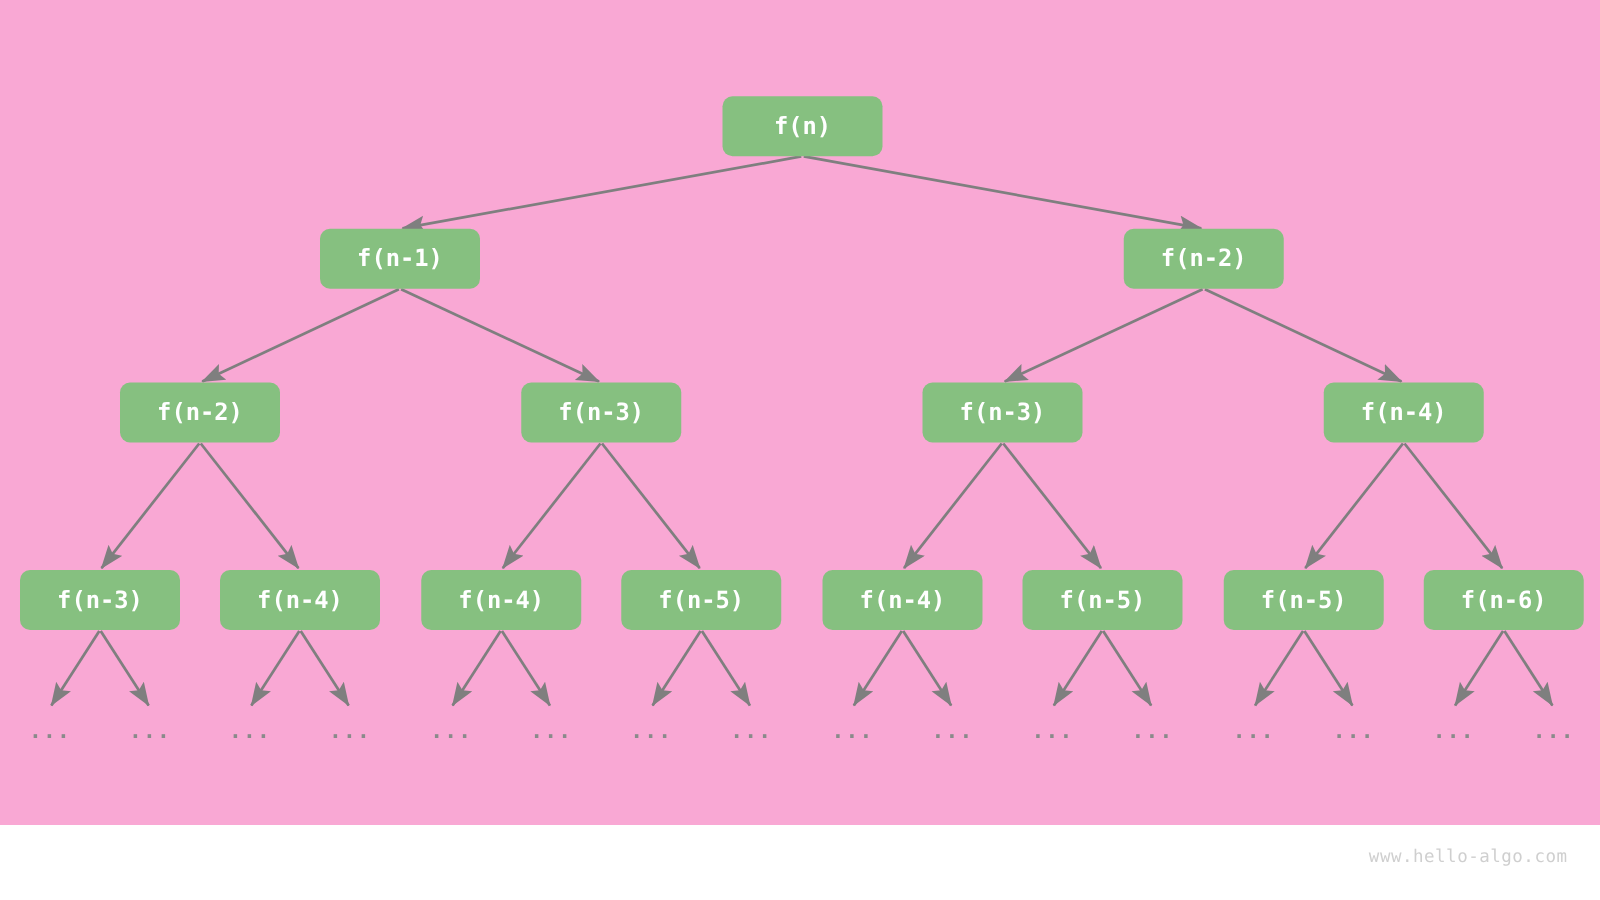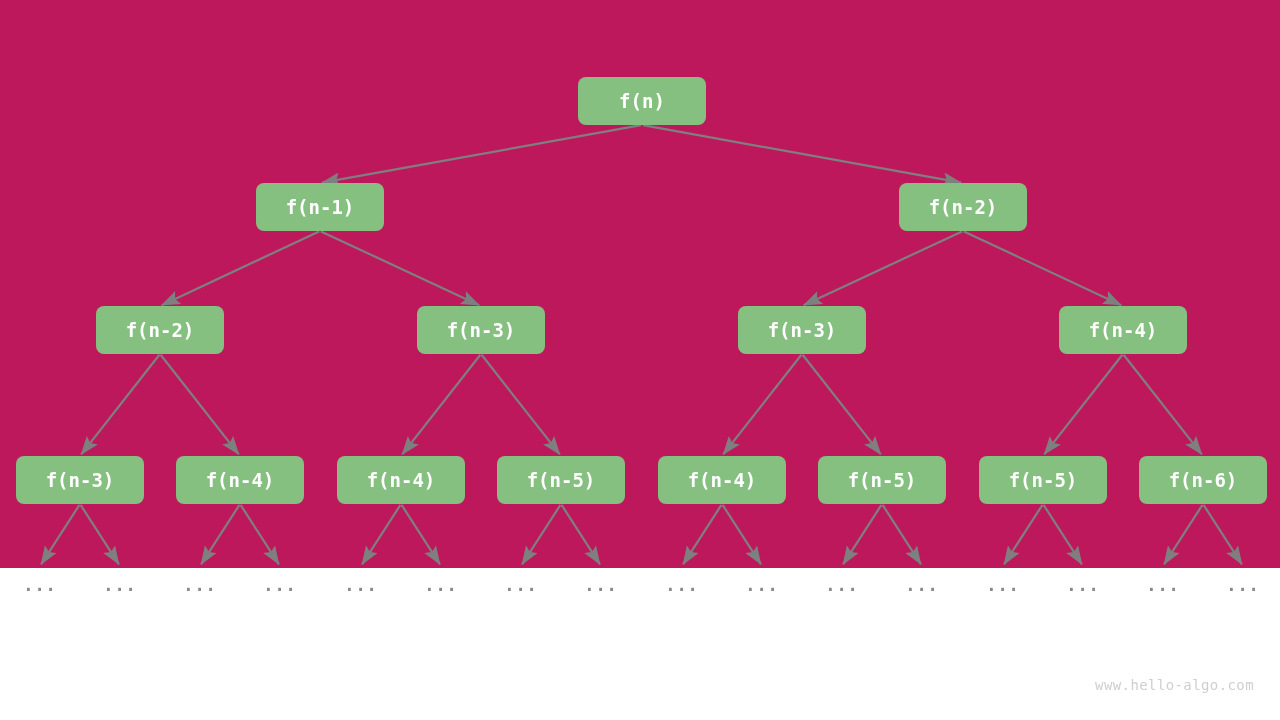--- a/index.html
+++ b/index.html
@@ -16,8 +16,8 @@
   #canvas {
     position: relative;
     width: 1280px;
-    height: 568px;
-    background: #be185d;
+    height: 660px;
+    background: #f9a8d4;
   }
   svg.tree {
     position: absolute;

